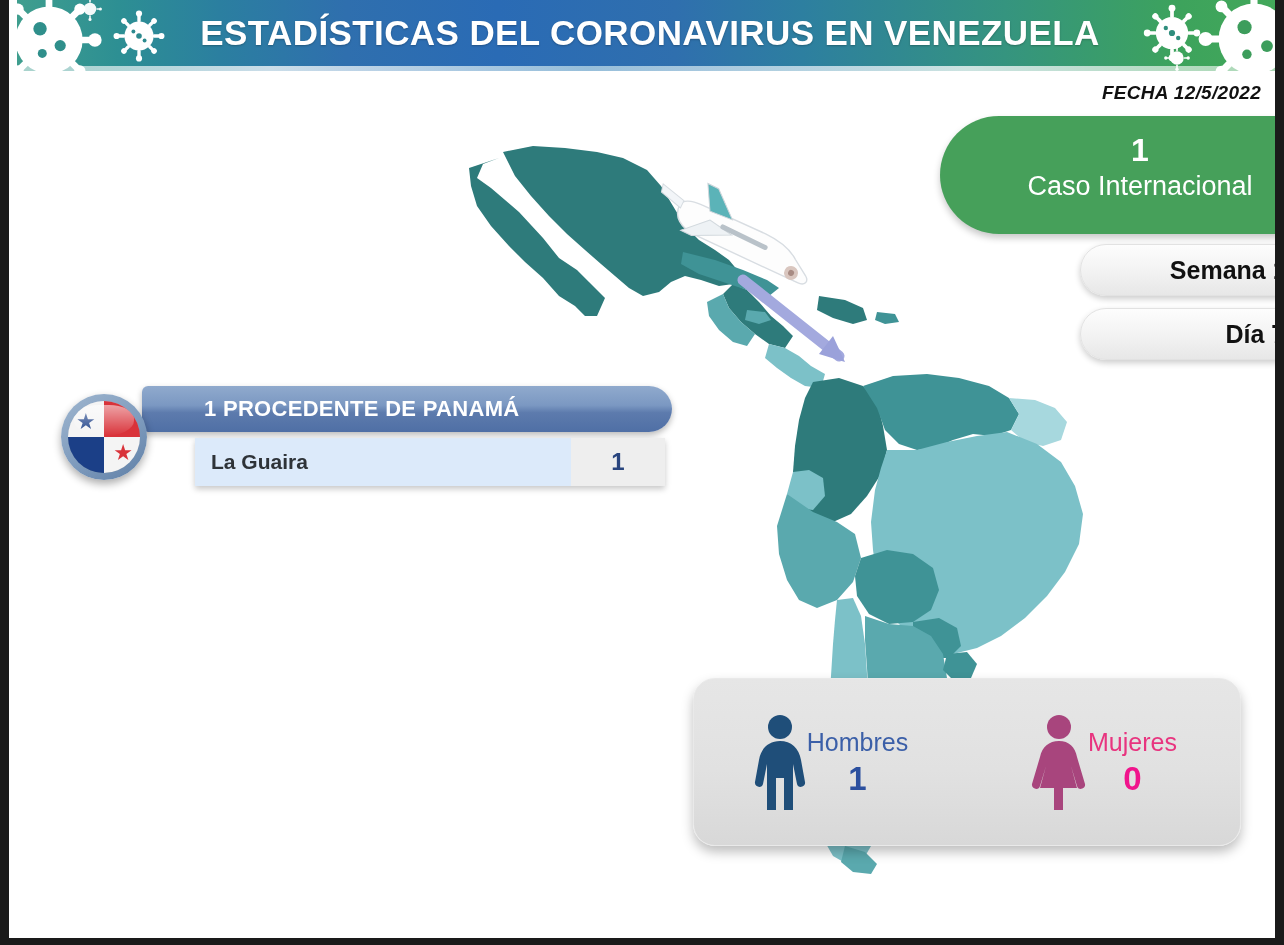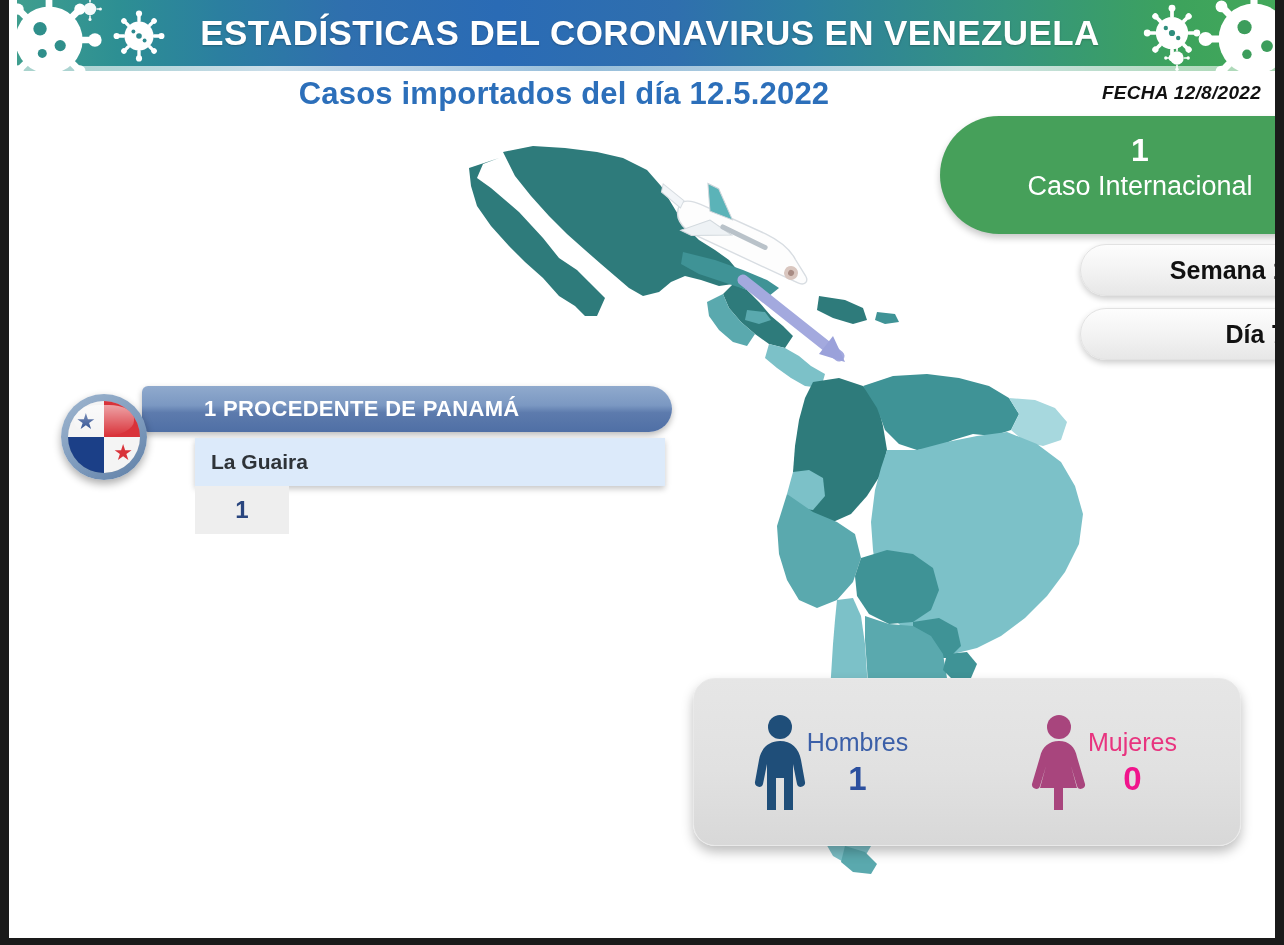--- a/index.html
+++ b/index.html
@@ -464,7 +464,6 @@
     <div id="banner-underline"></div>
   </div>
 
-  <div id="subtitle">Casos importados del día 12.5.2022</div>
   <div id="fecha">FECHA 12/8/2022</div>
 
   <div id="map-wrap">

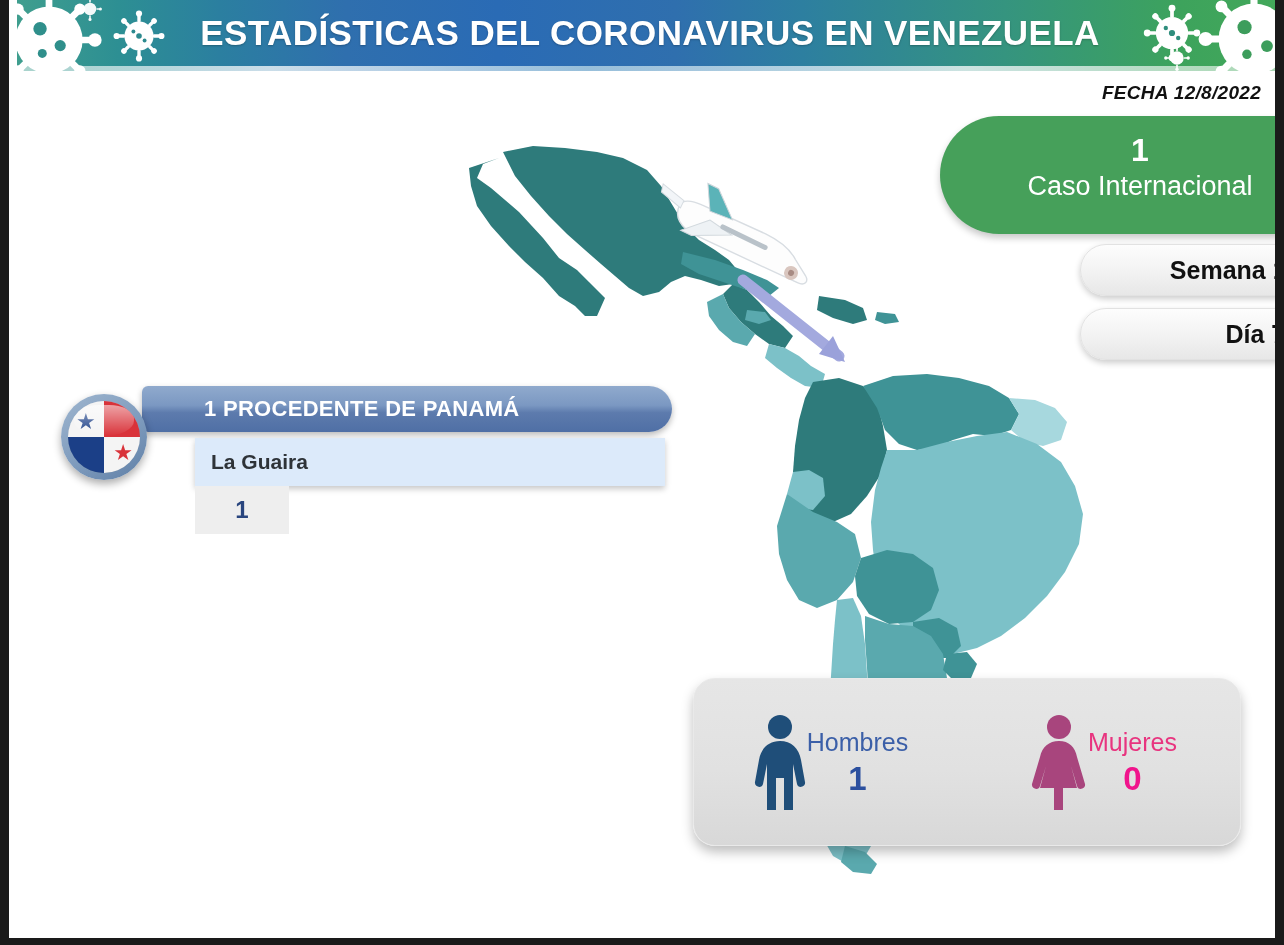--- a/index.html
+++ b/index.html
@@ -464,7 +464,7 @@
     <div id="banner-underline"></div>
   </div>
 
-  <div id="fecha">FECHA 12/8/2022</div>
+  <div id="fecha">FECHA 12/5/2022</div>
 
   <div id="map-wrap">
     <svg viewBox="0 0 690 790" xmlns="http://www.w3.org/2000/svg">

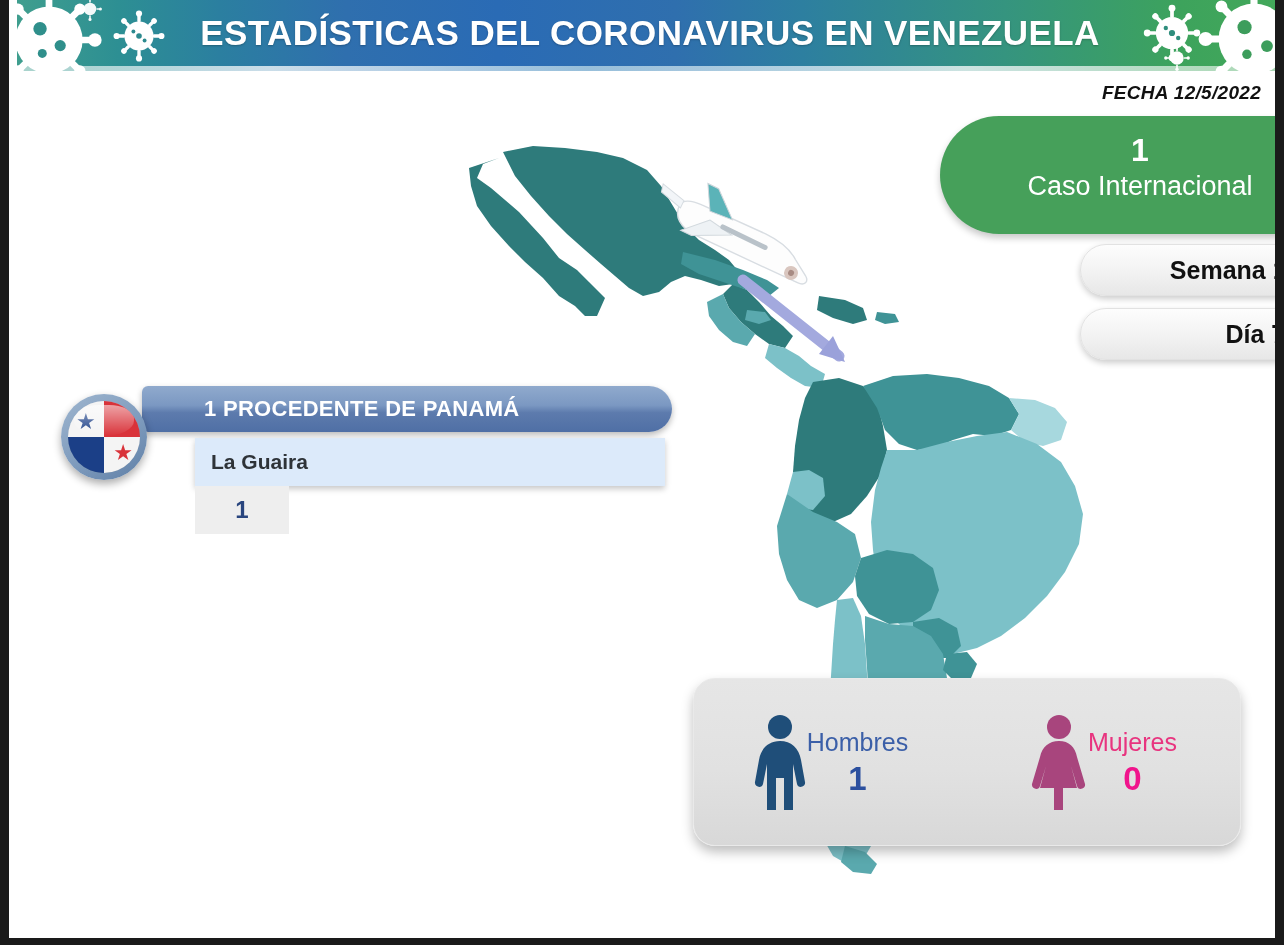--- a/index.html
+++ b/index.html
@@ -208,7 +208,6 @@
     display: flex;
     box-shadow: 0 3px 6px rgba(0,0,0,.22);
     z-index: 2;
-    flex-direction: column;
   }
   #origin-state {
     flex: 1 1 auto;

